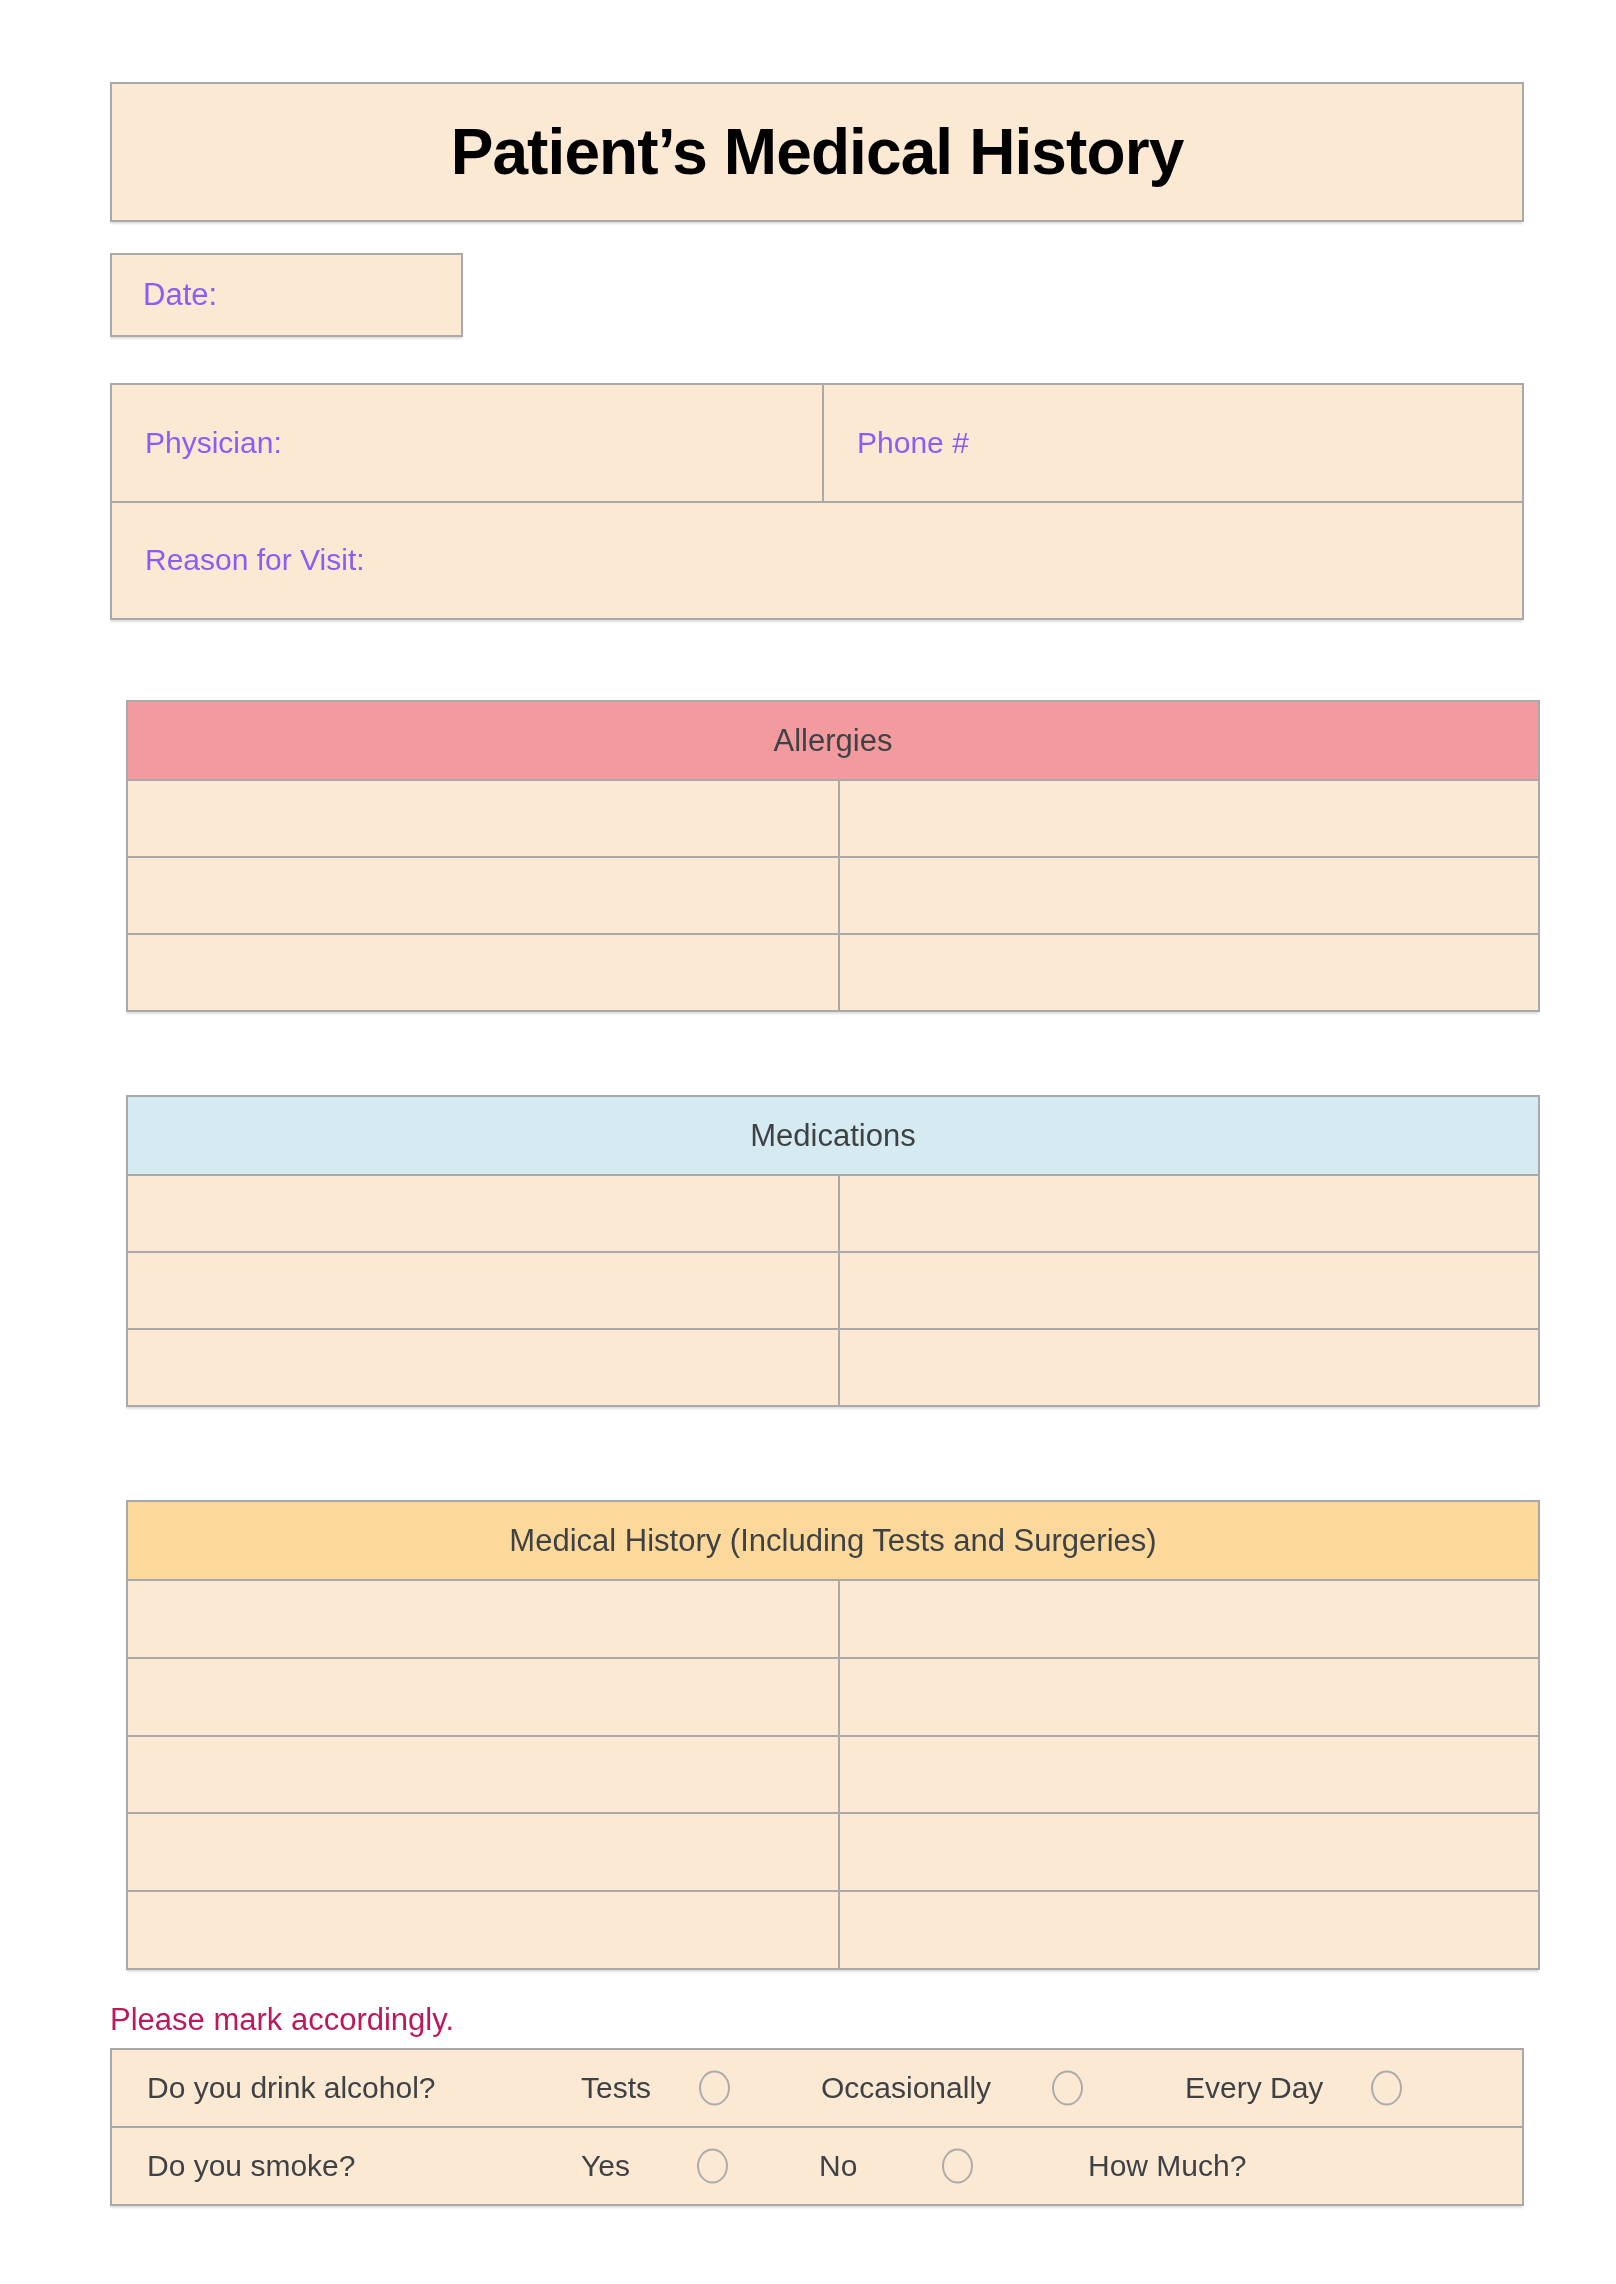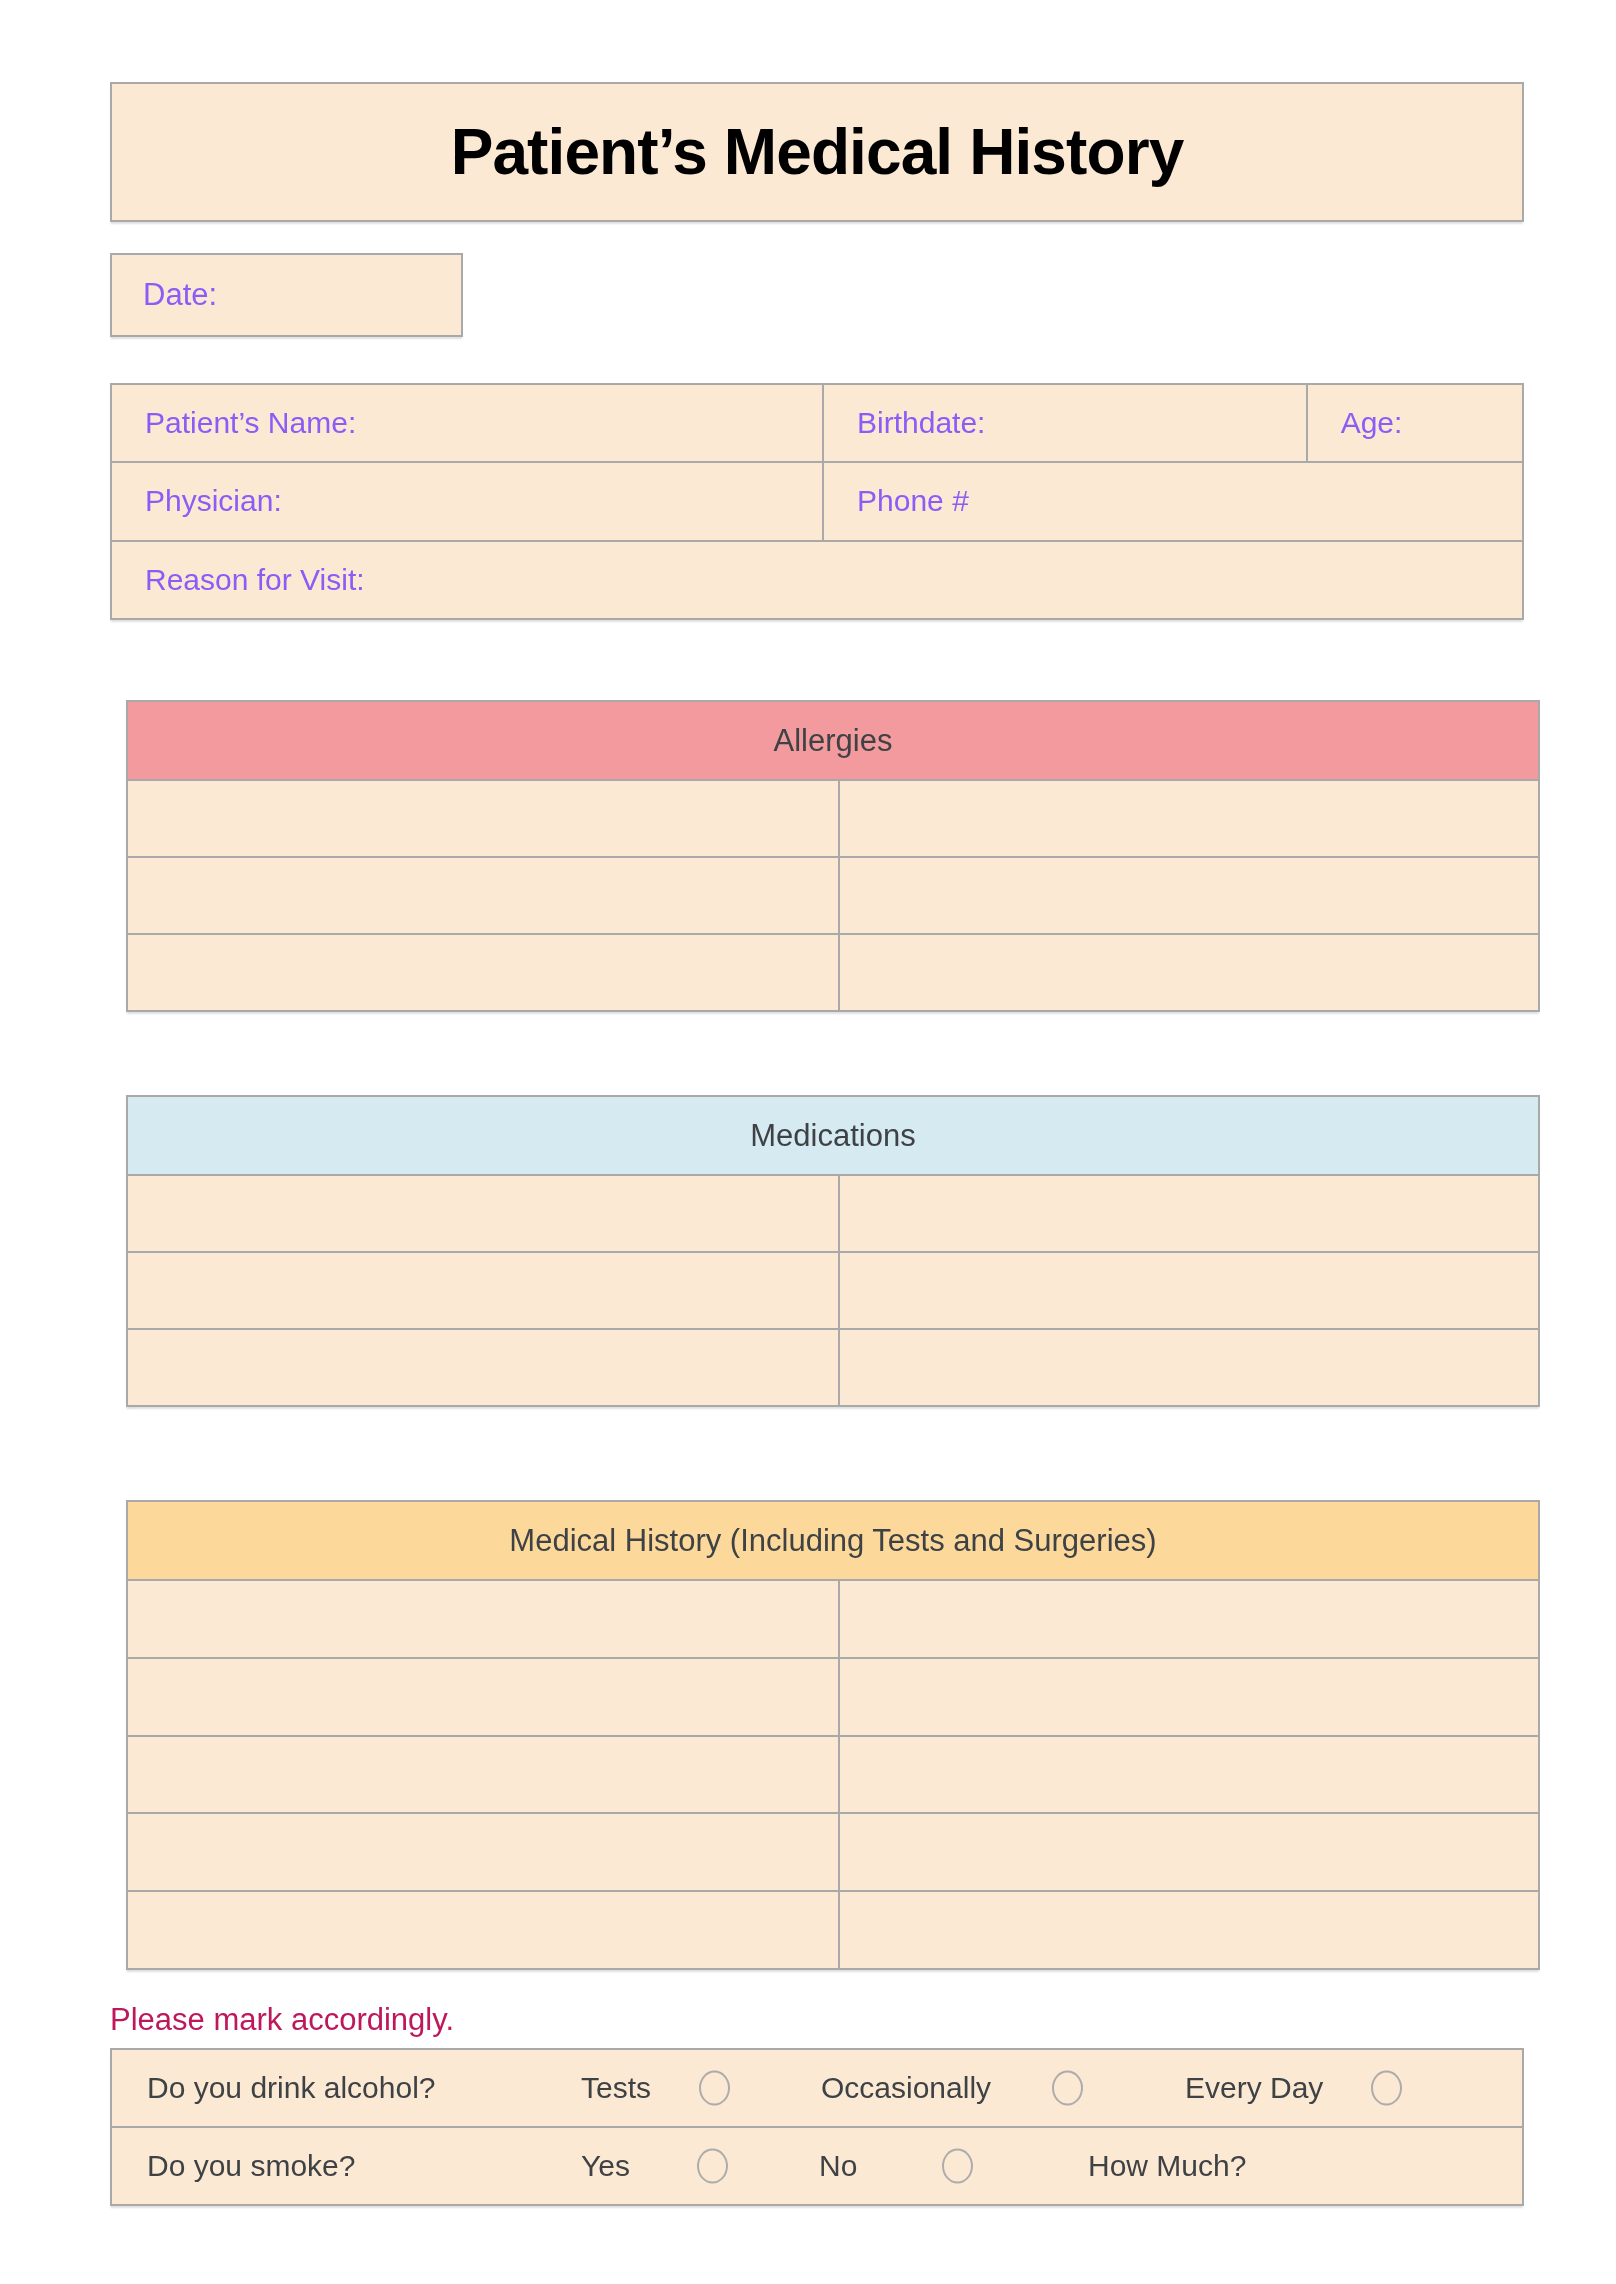--- a/index.html
+++ b/index.html
@@ -83,17 +83,6 @@
   </div>
 
   <div class="box ptable">
-    <div class="prow">
-      <div class="pcell w1">
-        <span class="lbl">Patient’s Name:</span>
-      </div>
-      <div class="pcell w2">
-        <span class="lbl">Birthdate:</span>
-      </div>
-      <div class="pcell w3">
-        <span class="lbl">Age:</span>
-      </div>
-    </div>
     <div class="prow">
       <div class="pcell w1">
         <span class="lbl">Physician:</span>

